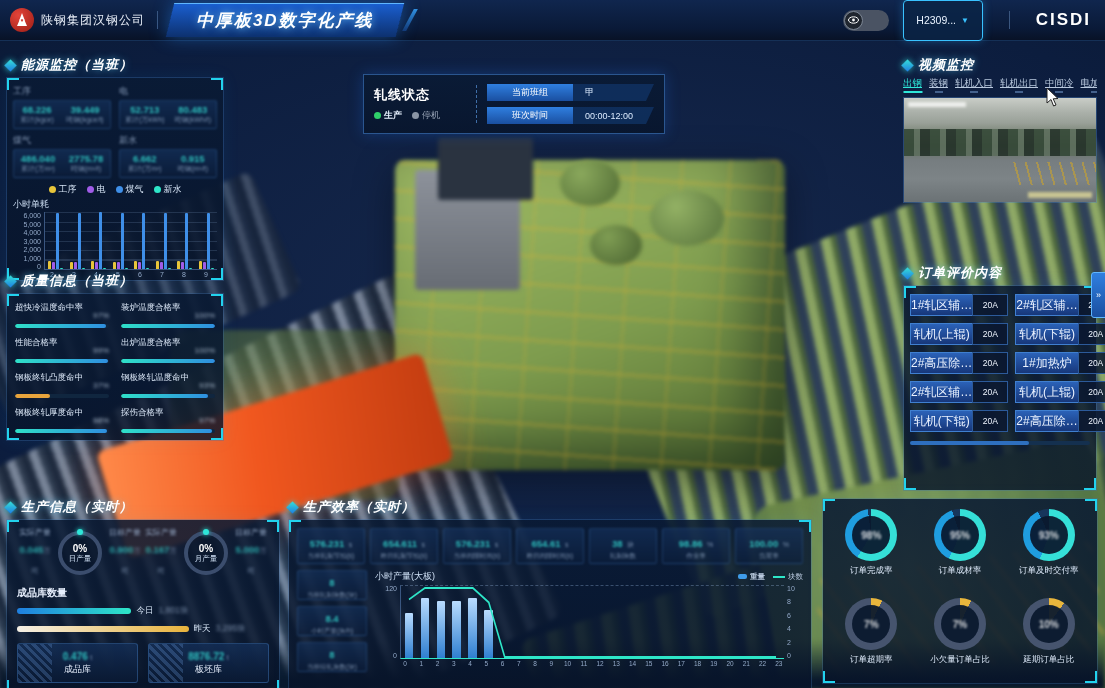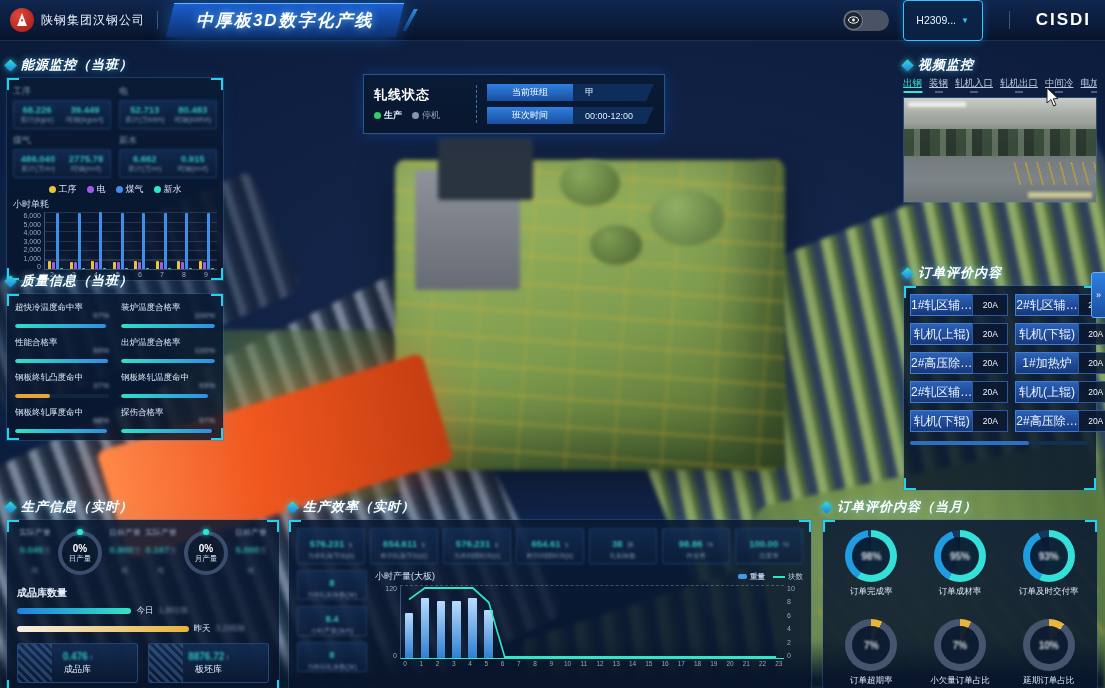--- a/index.html
+++ b/index.html
@@ -819,10 +819,6 @@
   </section>
 
   <section class="widget" id="orders">
-    <div class="w-head">
-      <span class="dia"></span>
-      <b>订单评价内容（当月）</b>
-    </div>
     <div class="panel brk" id="donut-grid">
         <div class="donut-cell">
           <div class="donut" style="background: conic-gradient(rgb(53, 224, 216) 0deg, rgb(53, 224, 216) 58.8%, rgb(31, 157, 224) 58.8%, rgb(31, 157, 224) 98%, rgb(23, 54, 92) 98%, rgb(23, 54, 92) 100%);">

